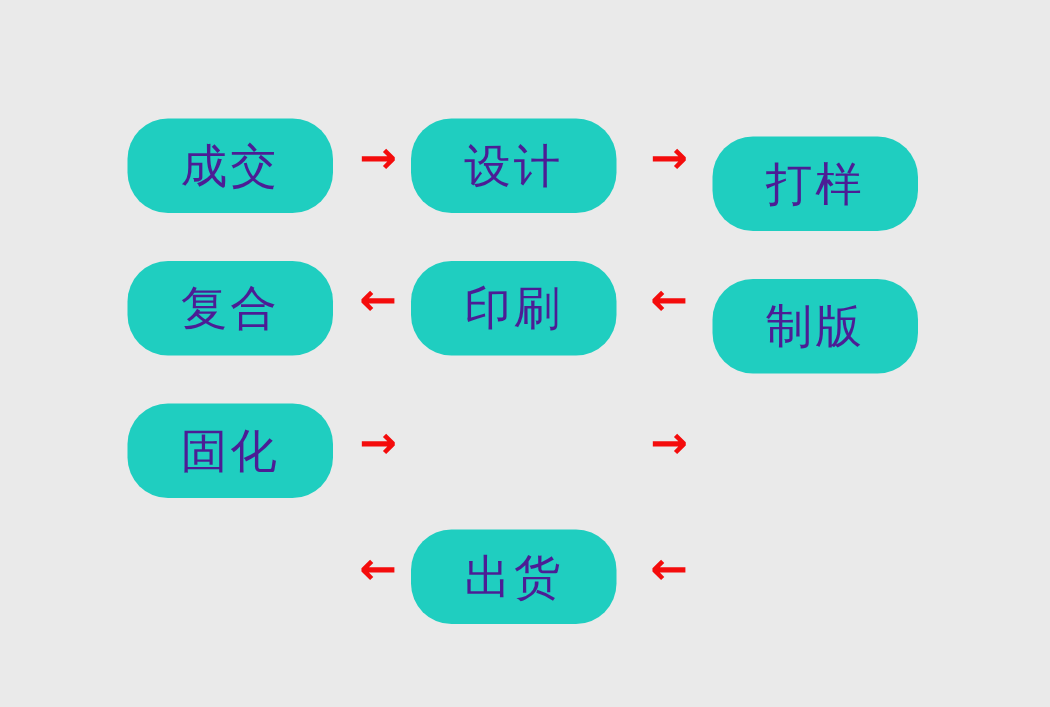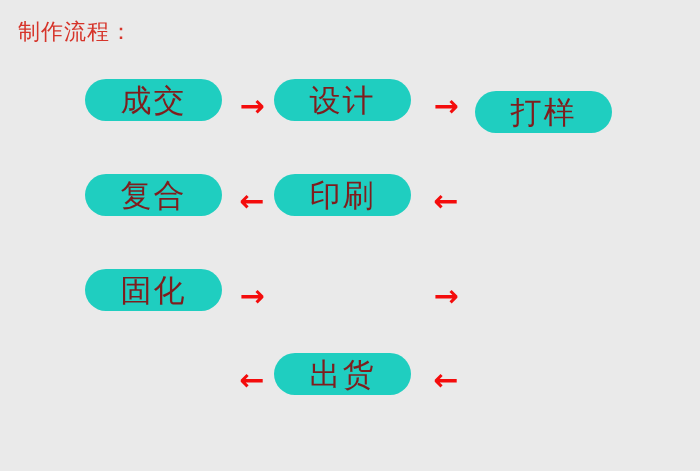--- a/index.html
+++ b/index.html
@@ -83,7 +83,6 @@
 
 <div id="flow-canvas">
 
-  <div class="page-title">制作流程：</div>
 
   <div class="flow-row row-y-0">
     <div class="flow-node node-col-0">成交</div>

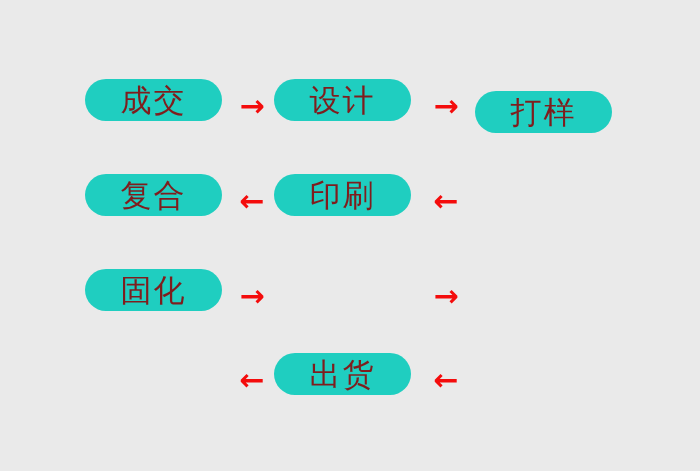--- a/index.html
+++ b/index.html
@@ -39,10 +39,10 @@
   .flow-node {
     position: absolute;
     width: 137px;
-    height: 42px;
+    height: 63px;
     border-radius: 27px;
     background: #1fcec0;
-    color: #7f1d1d;
+    color: #4c1d95;
     display: flex;
     align-items: center;
     justify-content: center;

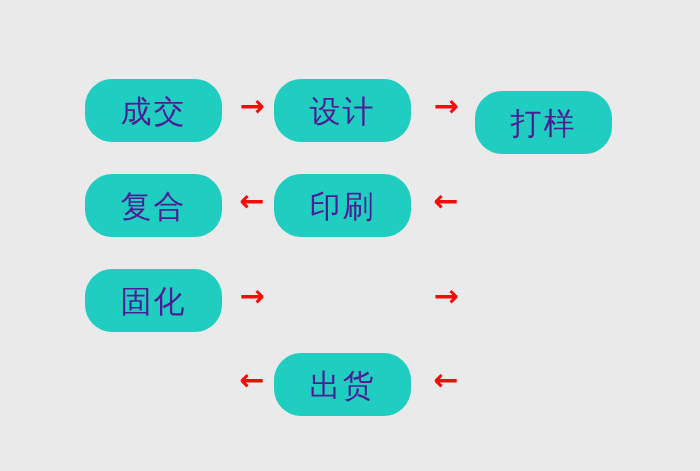--- a/index.html
+++ b/index.html
@@ -97,6 +97,7 @@
     <div class="flow-arrow arrow-gap-0">←</div>
     <div class="flow-node node-col-1">印刷</div>
     <div class="flow-arrow arrow-gap-1">←</div>
+    <div class="flow-node node-col-2">制版</div>
   </div>
 
   <div class="flow-row row-y-2">

